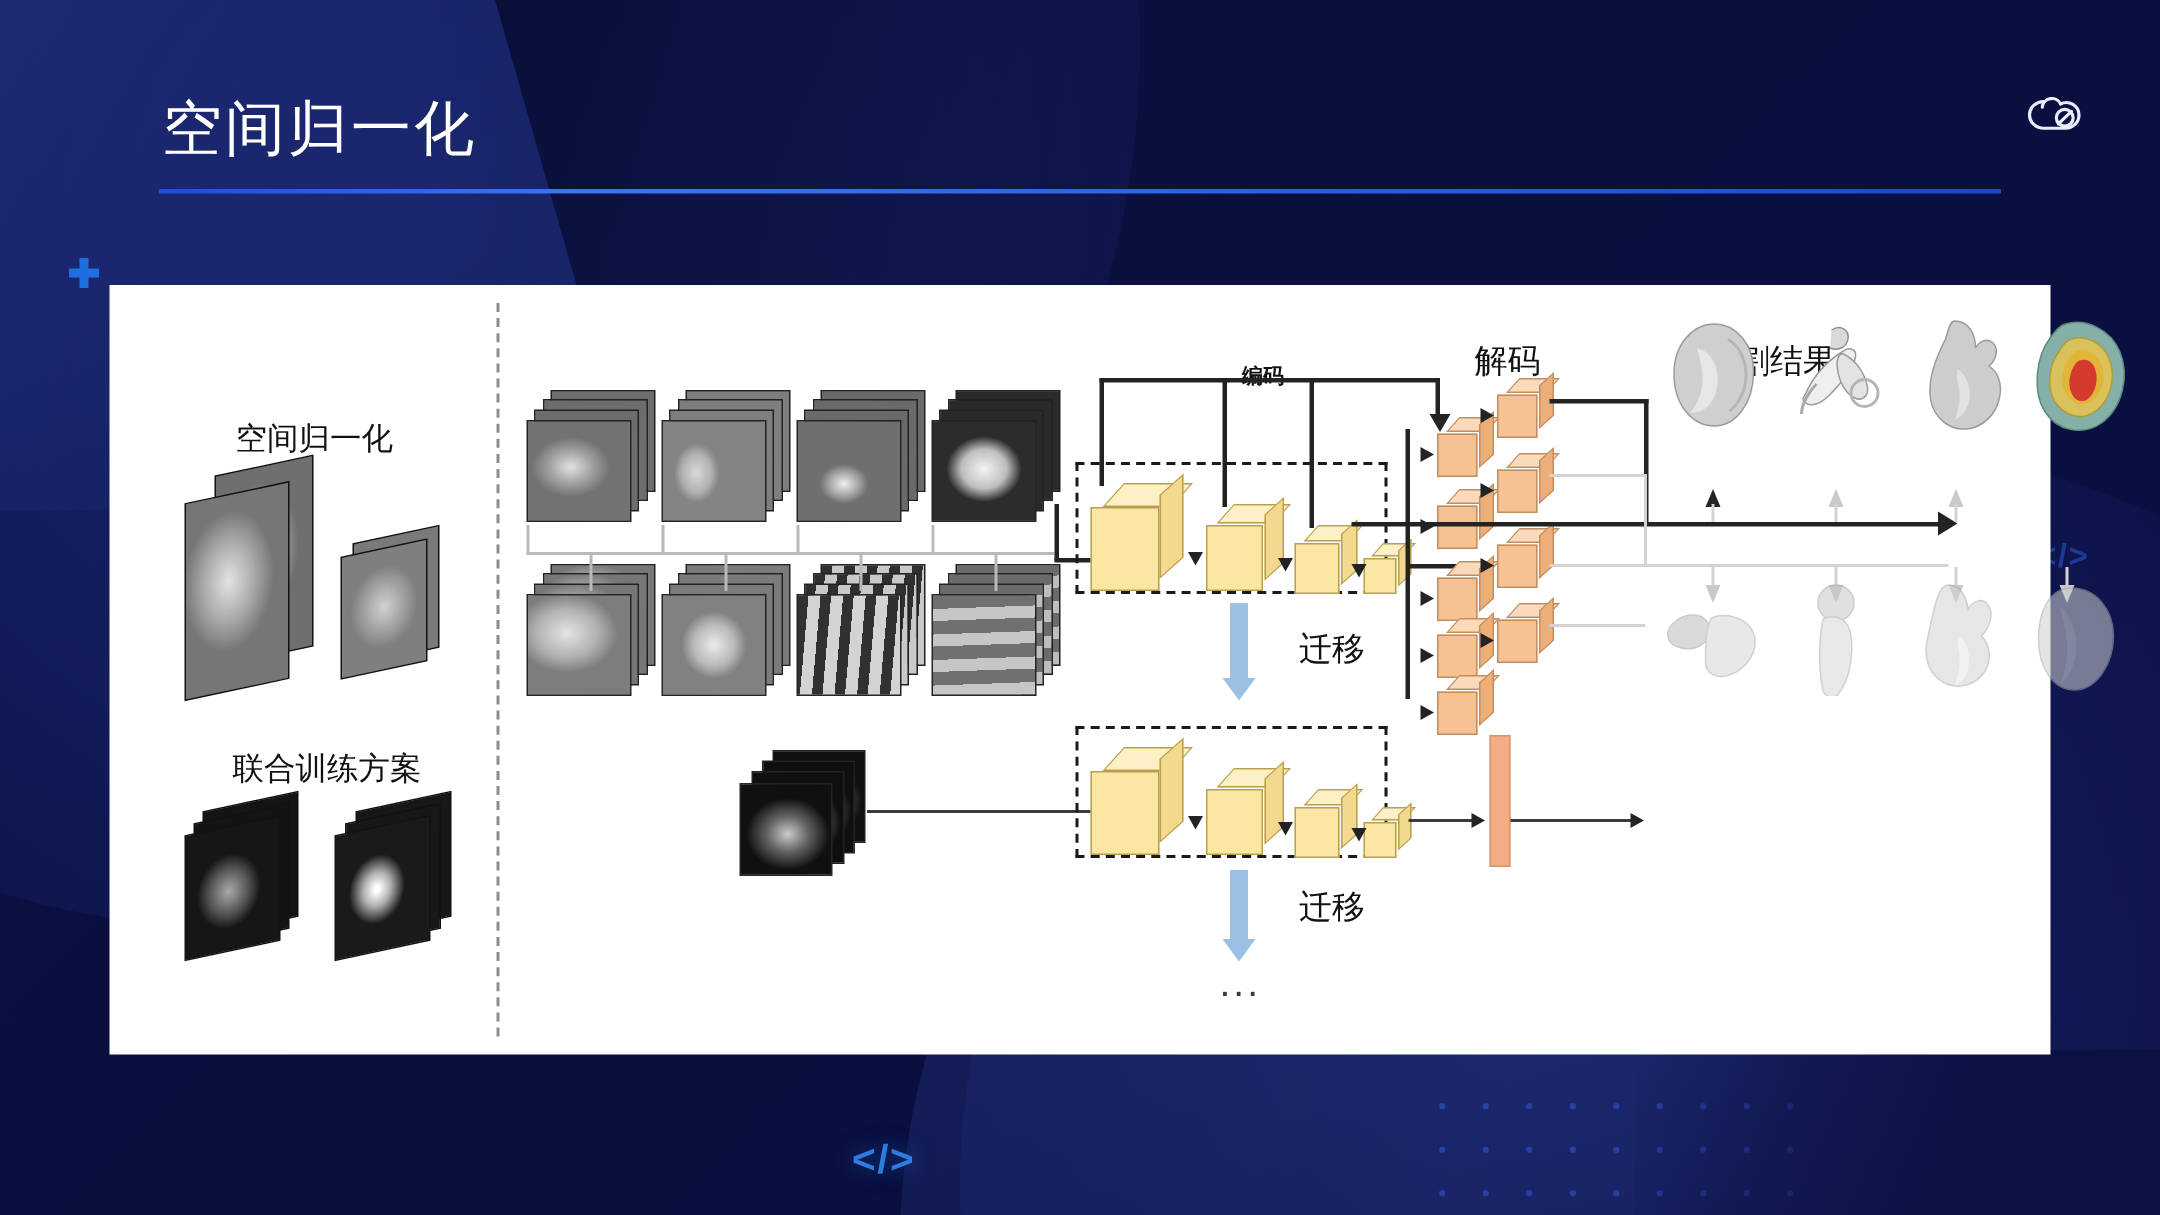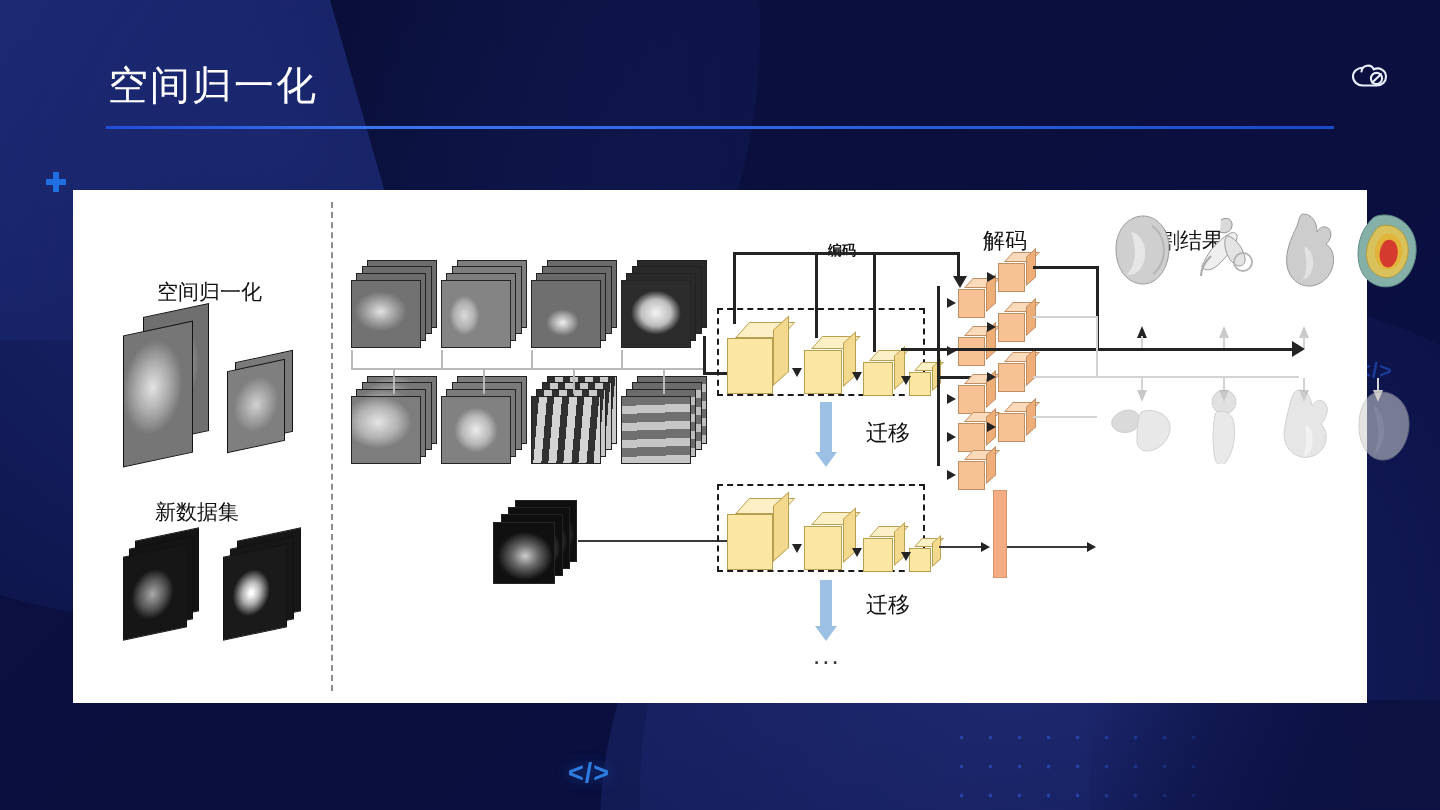--- a/index.html
+++ b/index.html
@@ -369,7 +369,7 @@
     <div class="sl tex-norm-b" style="left:2px; top:9px; width:58px; height:82px; filter:brightness(1.04);"></div>
   </div>
 
-  <div class="lbl left-title-2">新数据集</div>
+  <div class="lbl left-title-2">联合训练方案</div>
 
   <div class="skew-stack" style="left:48px; top:348px; width:95px; height:115px;">
     <div class="sl tex-ct-dark" style="left:14px; top:-4px; width:64px; height:84px;"></div>

